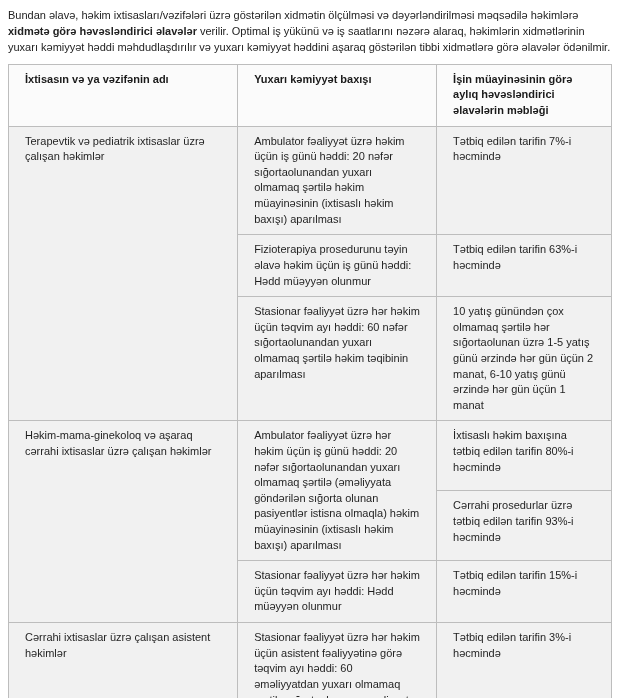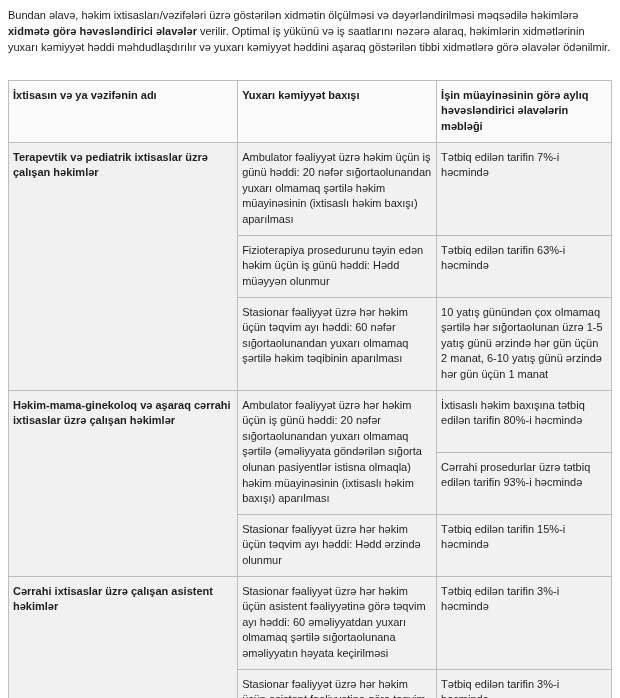--- a/index.html
+++ b/index.html
@@ -15,7 +15,7 @@
   .intro {
     font-size: 11px;
     line-height: 1.45;
-    margin-bottom: 24px;
+    margin-bottom: 8px;
     color: #222222;
   }
   .intro strong { font-weight: bold; }

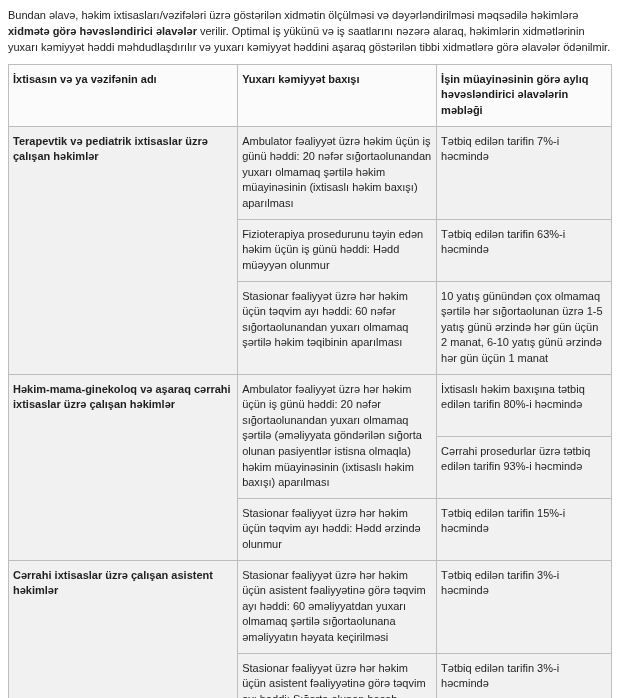--- a/index.html
+++ b/index.html
@@ -29,7 +29,7 @@
   table.incentive-table th,
   table.incentive-table td {
     border: 1px solid #bdbdbd;
-    padding: 7px 4px;
+    padding: 7px 16px;
     vertical-align: top;
     text-align: left;
     background: #f1f1f1;

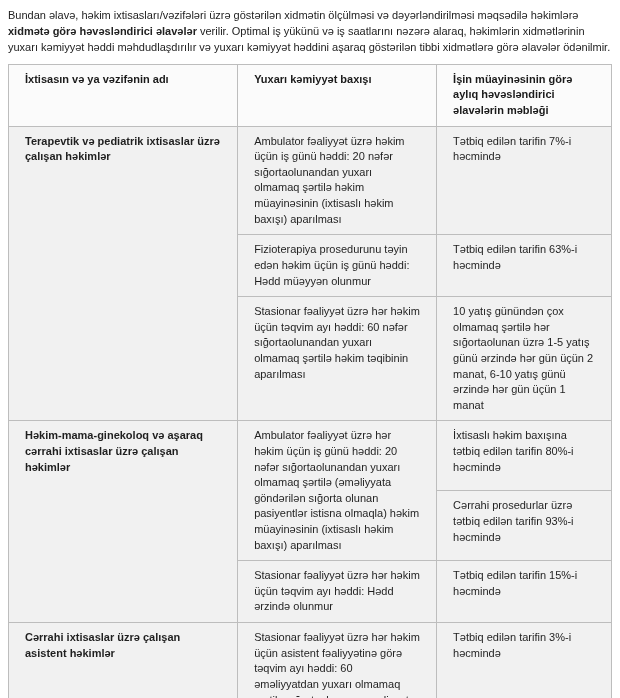--- a/index.html
+++ b/index.html
@@ -40,7 +40,7 @@
     font-weight: bold;
     color: #1a1a1a;
   }
-  td.group-name { font-weight: bold; }
+  td.group-name { font-weight: normal; }
 </style>
 </head>
 <body>

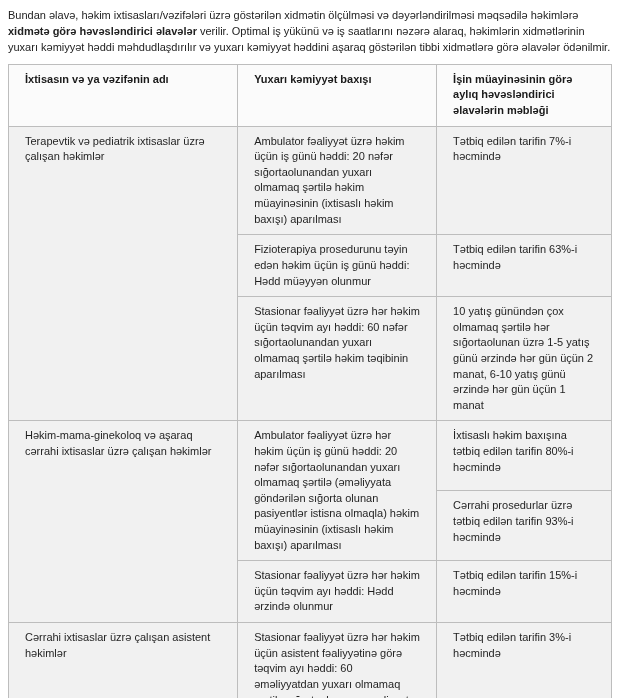--- a/index.html
+++ b/index.html
@@ -70,7 +70,7 @@
         <td>Tətbiq edilən tarifin 7%-i həcmində</td>
       </tr>
       <tr>
-        <td>Fizioterapiya prosedurunu təyin edən həkim üçün iş günü həddi: Hədd müəyyən olunmur</td>
+        <td>Fizioterapiya prosedurunu təyin əlavə həkim üçün iş günü həddi: Hədd müəyyən olunmur</td>
         <td>Tətbiq edilən tarifin 63%-i həcmində</td>
       </tr>
       <tr>

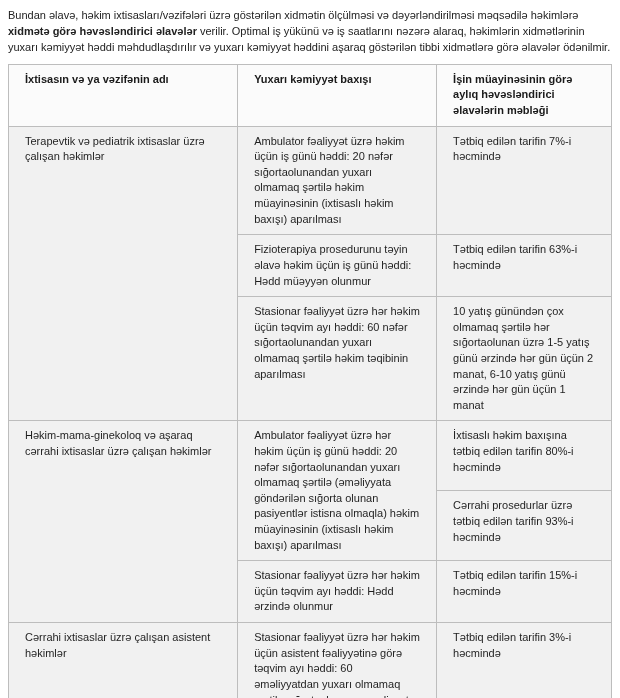--- a/index.html
+++ b/index.html
@@ -87,7 +87,7 @@
         <td>Cərrahi prosedurlar üzrə tətbiq edilən tarifin 93%-i həcmində</td>
       </tr>
       <tr>
-        <td>Stasionar fəaliyyət üzrə hər həkim üçün təqvim ayı həddi: Hədd ərzində olunmur</td>
+        <td>Stasionar fəaliyyət üzrə hər həkim üçün təqvim ayı həddi: Hədd müəyyən olunmur</td>
         <td>Tətbiq edilən tarifin 15%-i həcmində</td>
       </tr>
 

